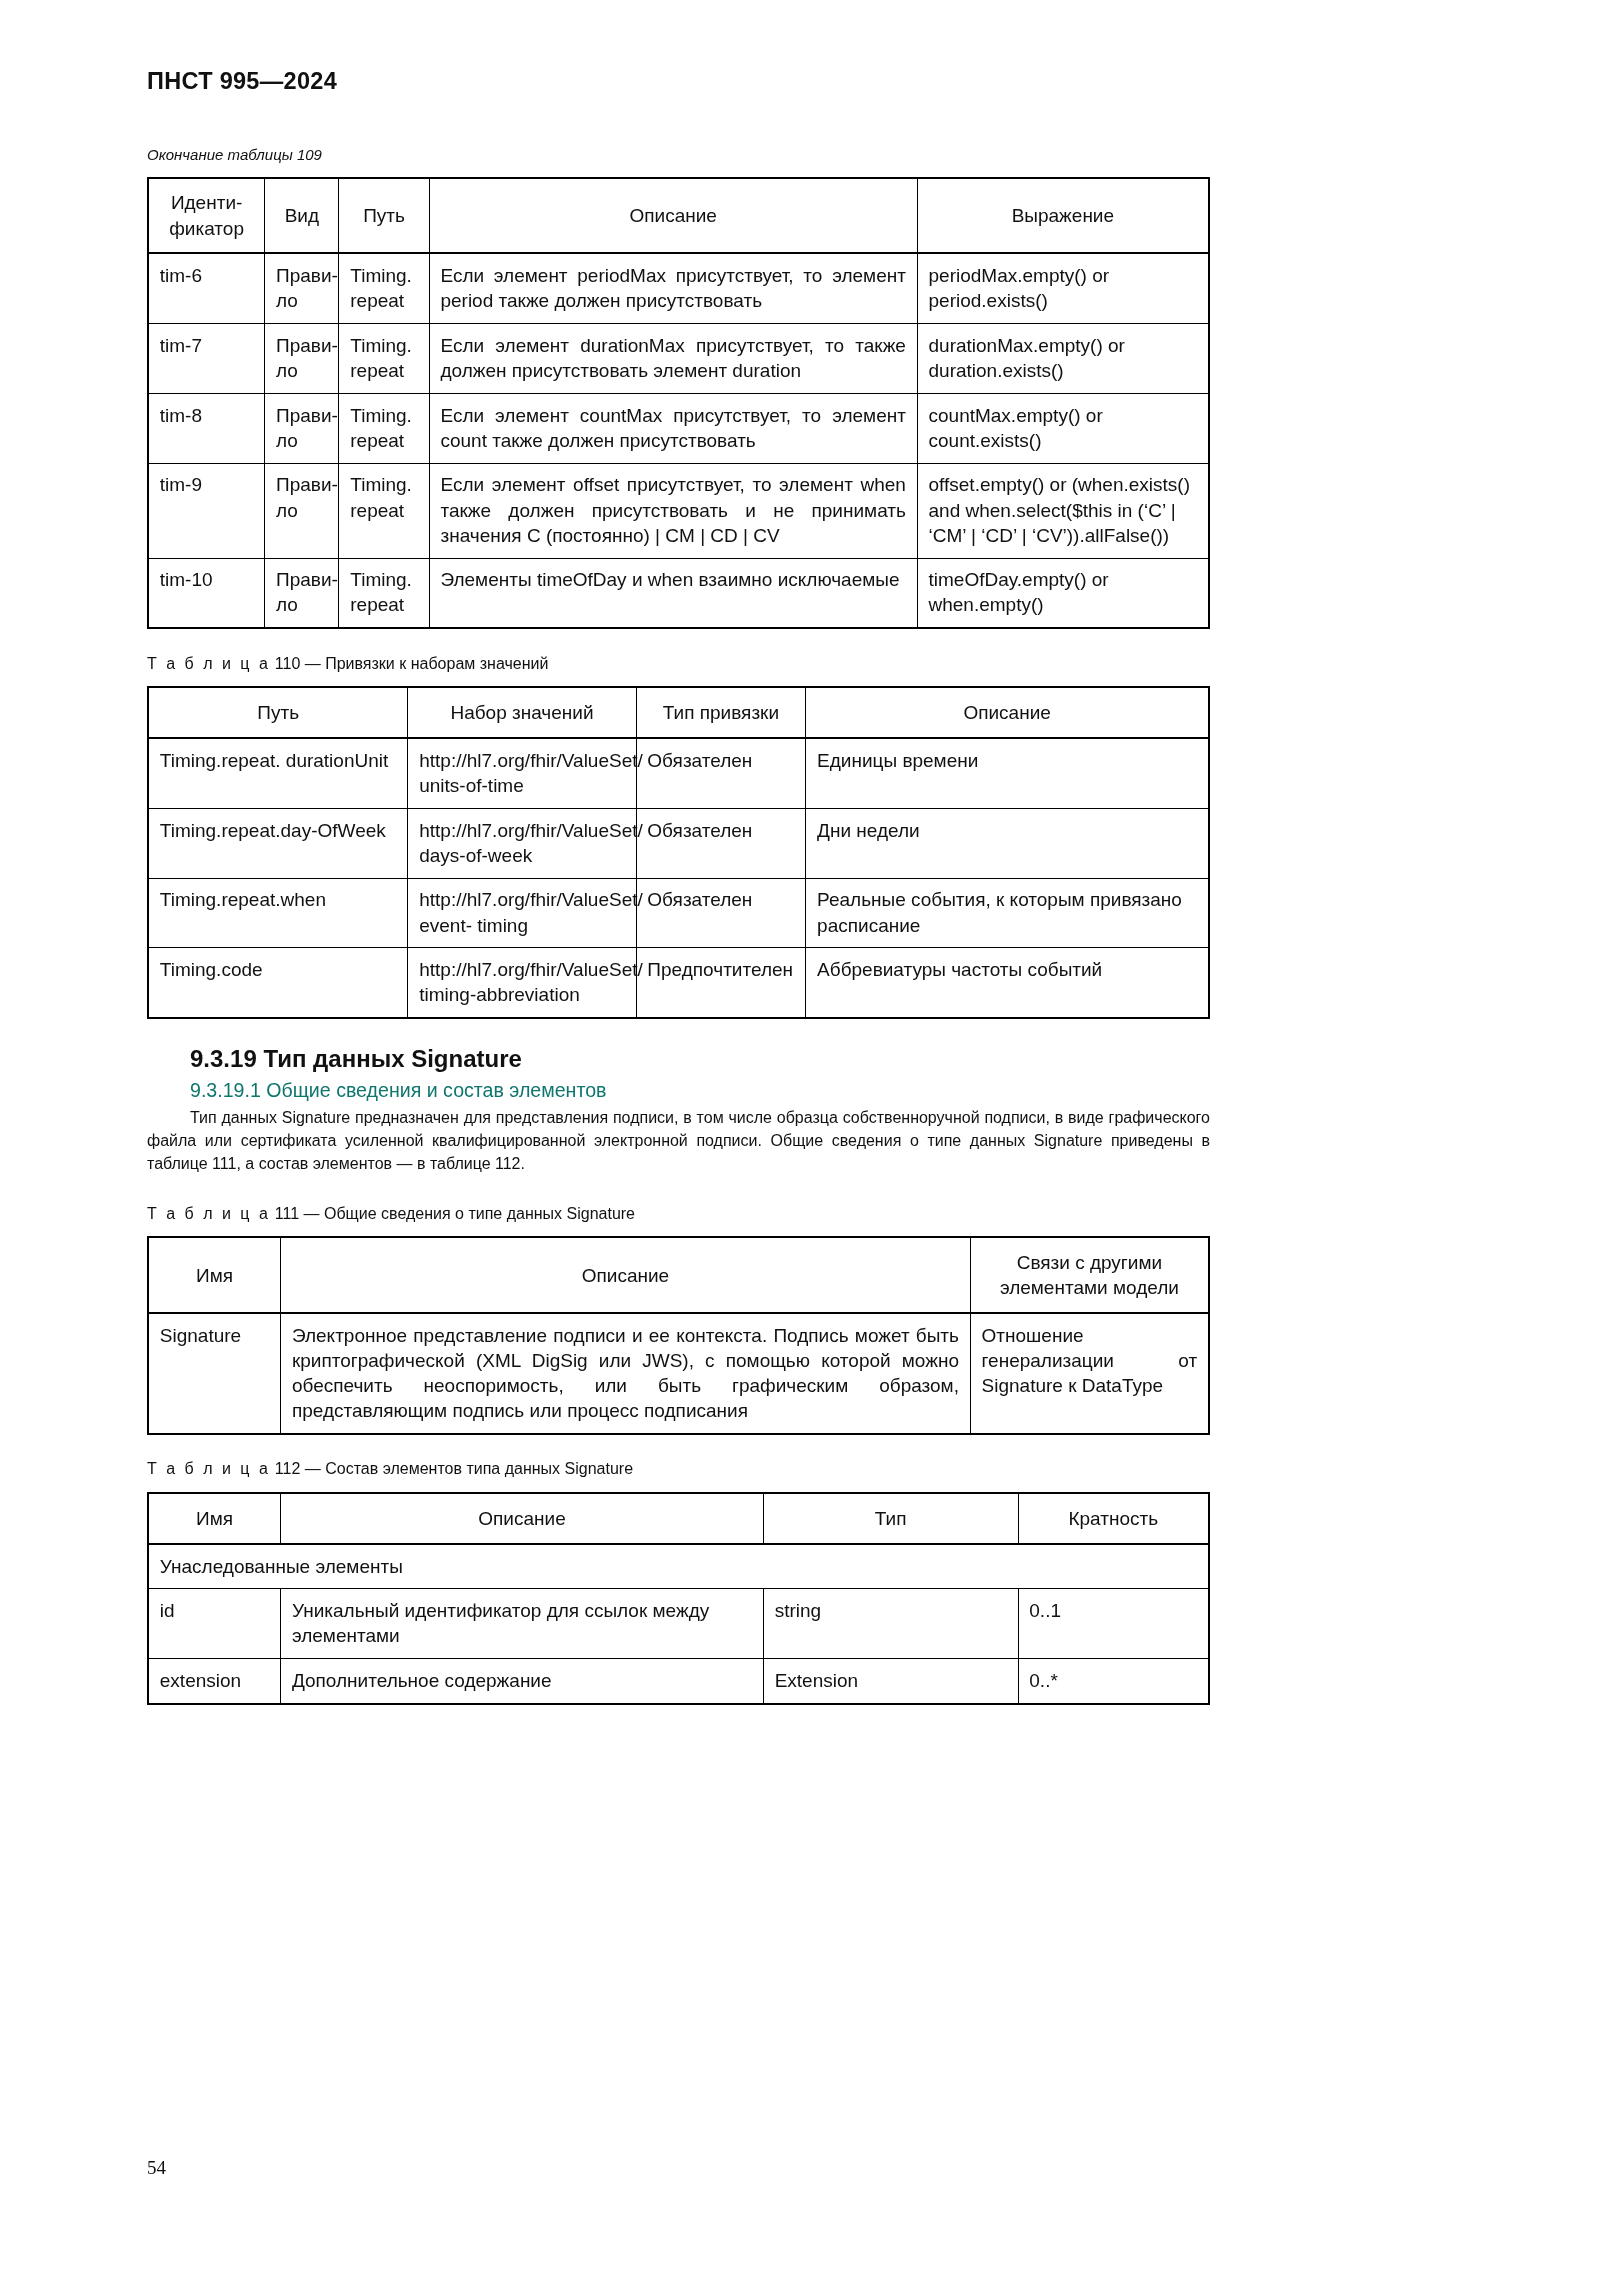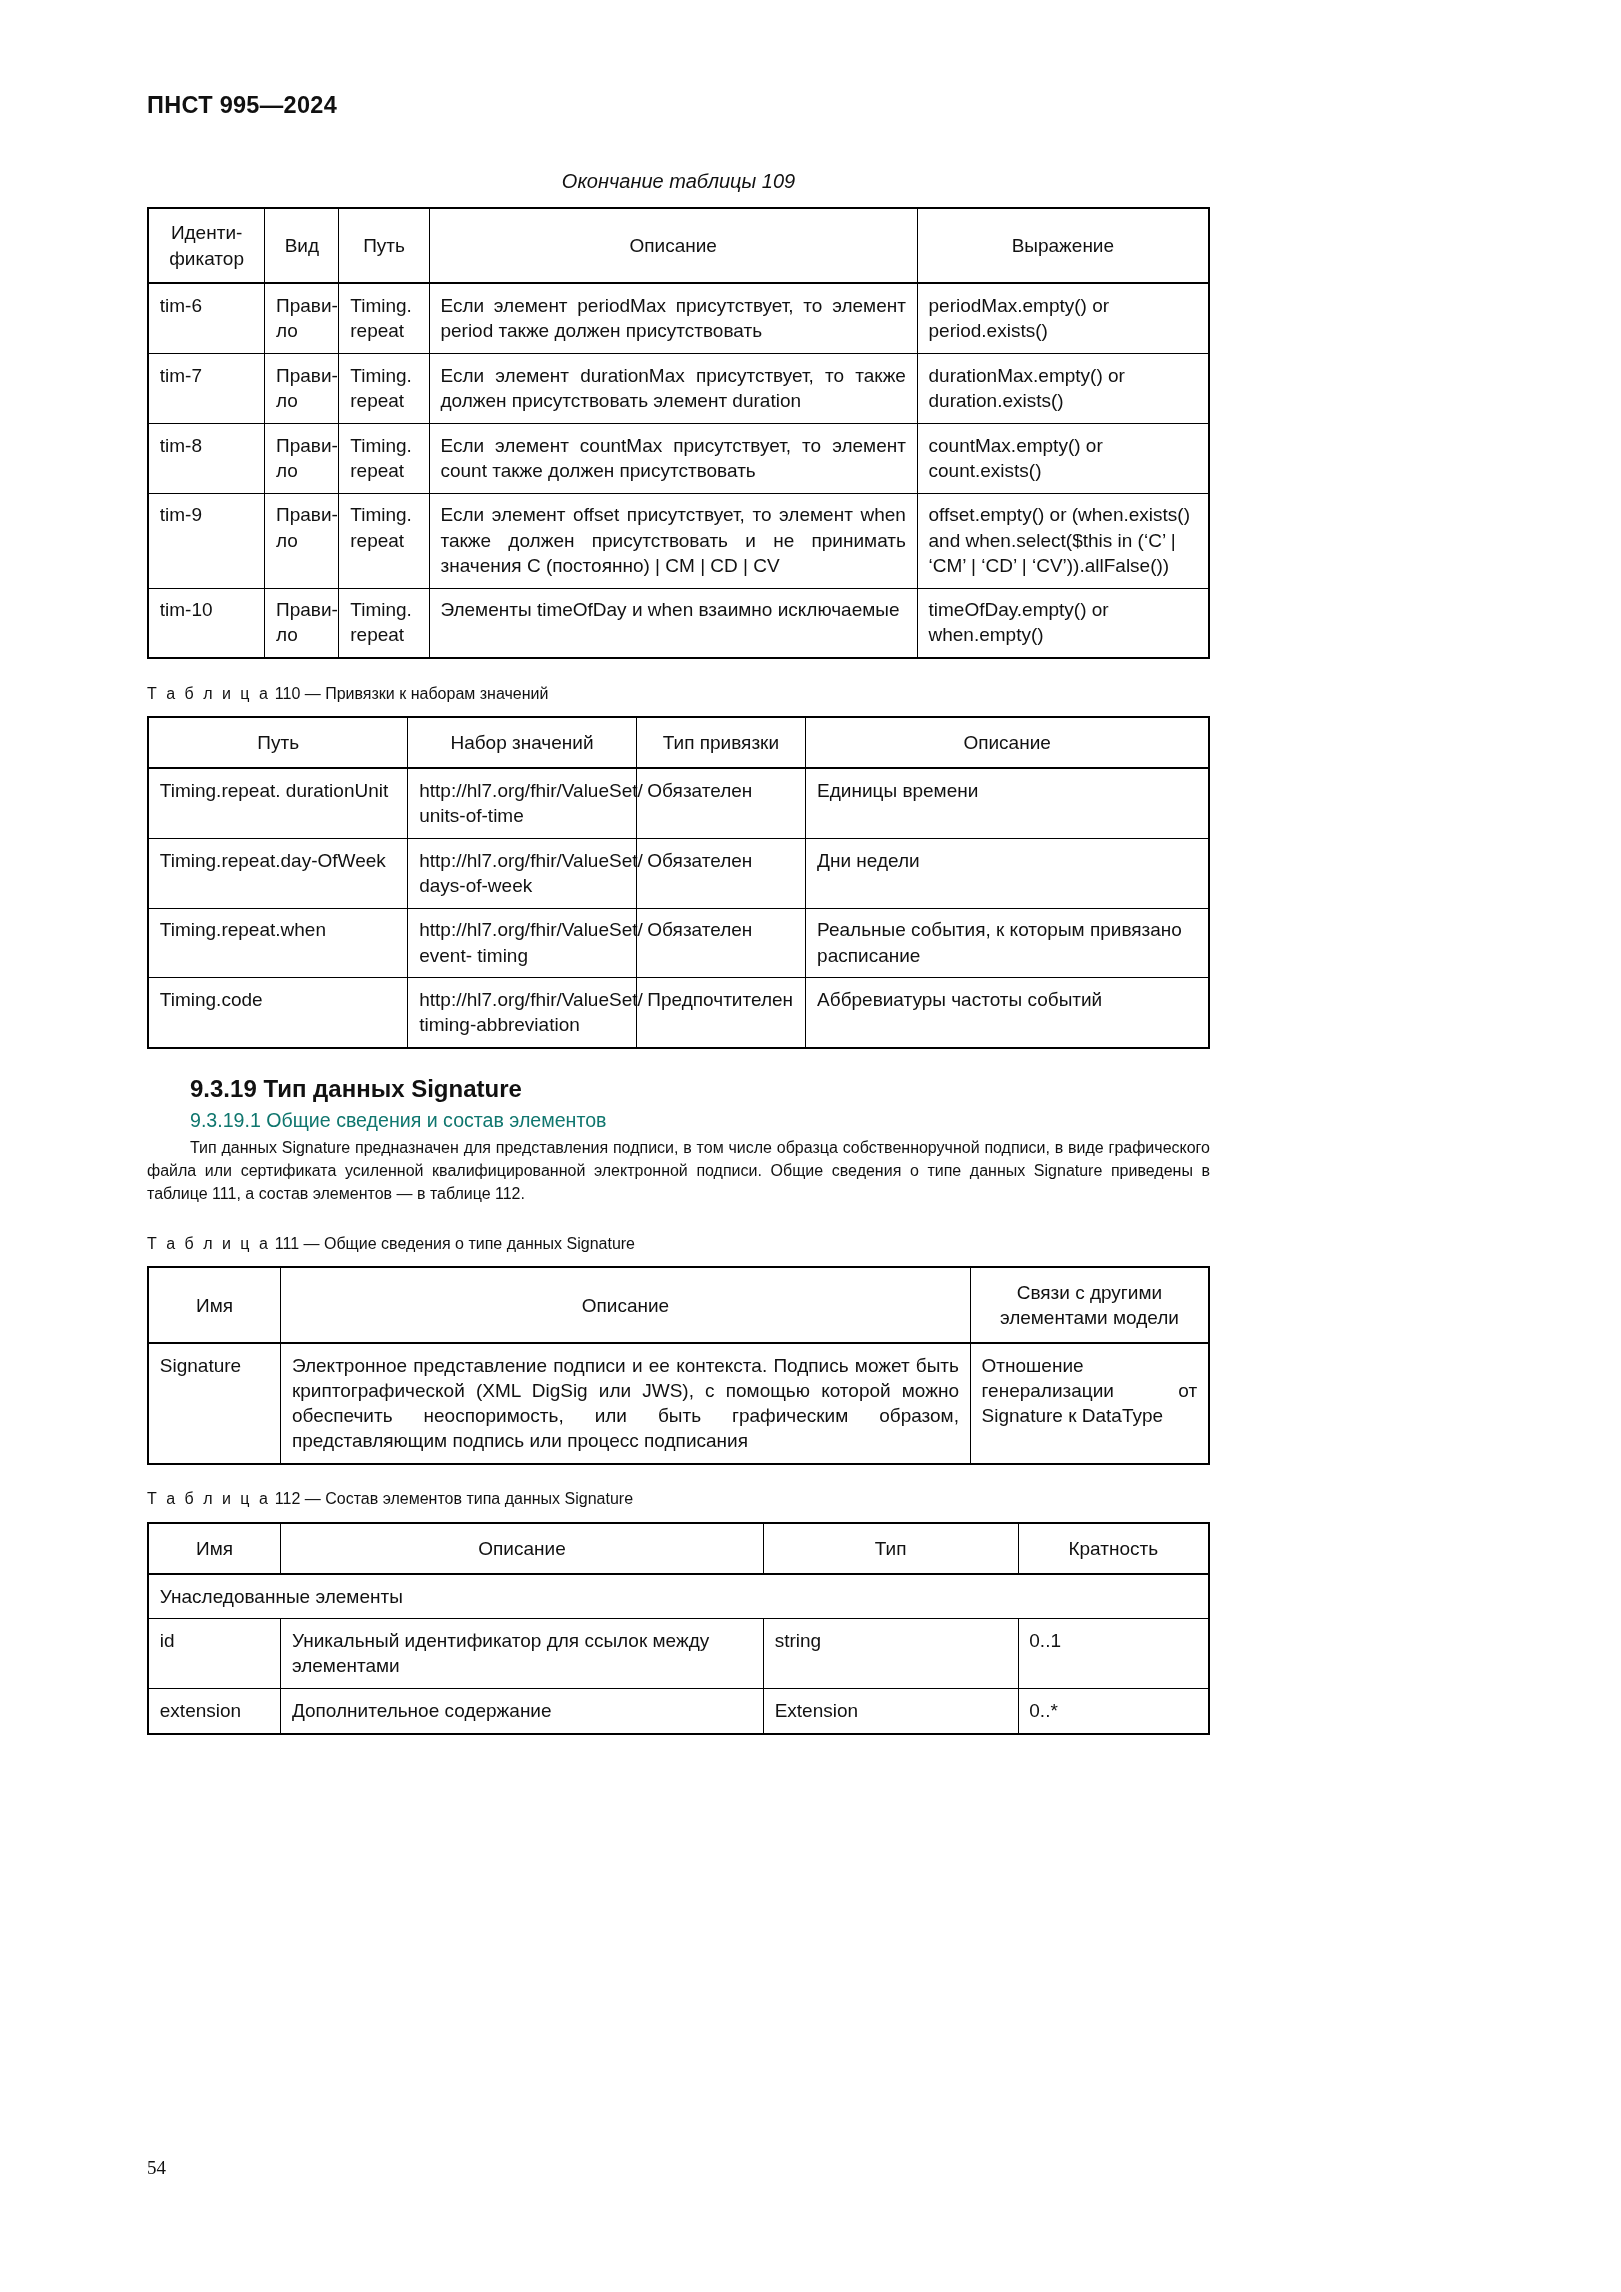--- a/index.html
+++ b/index.html
@@ -19,7 +19,7 @@
     width: 1357px;
     height: 2293px;
     box-sizing: border-box;
-    padding: 92px 147px 0 147px;
+    padding: 68px 147px 0 147px;
   }
   .doc-header {
     font-size: 23.5px;

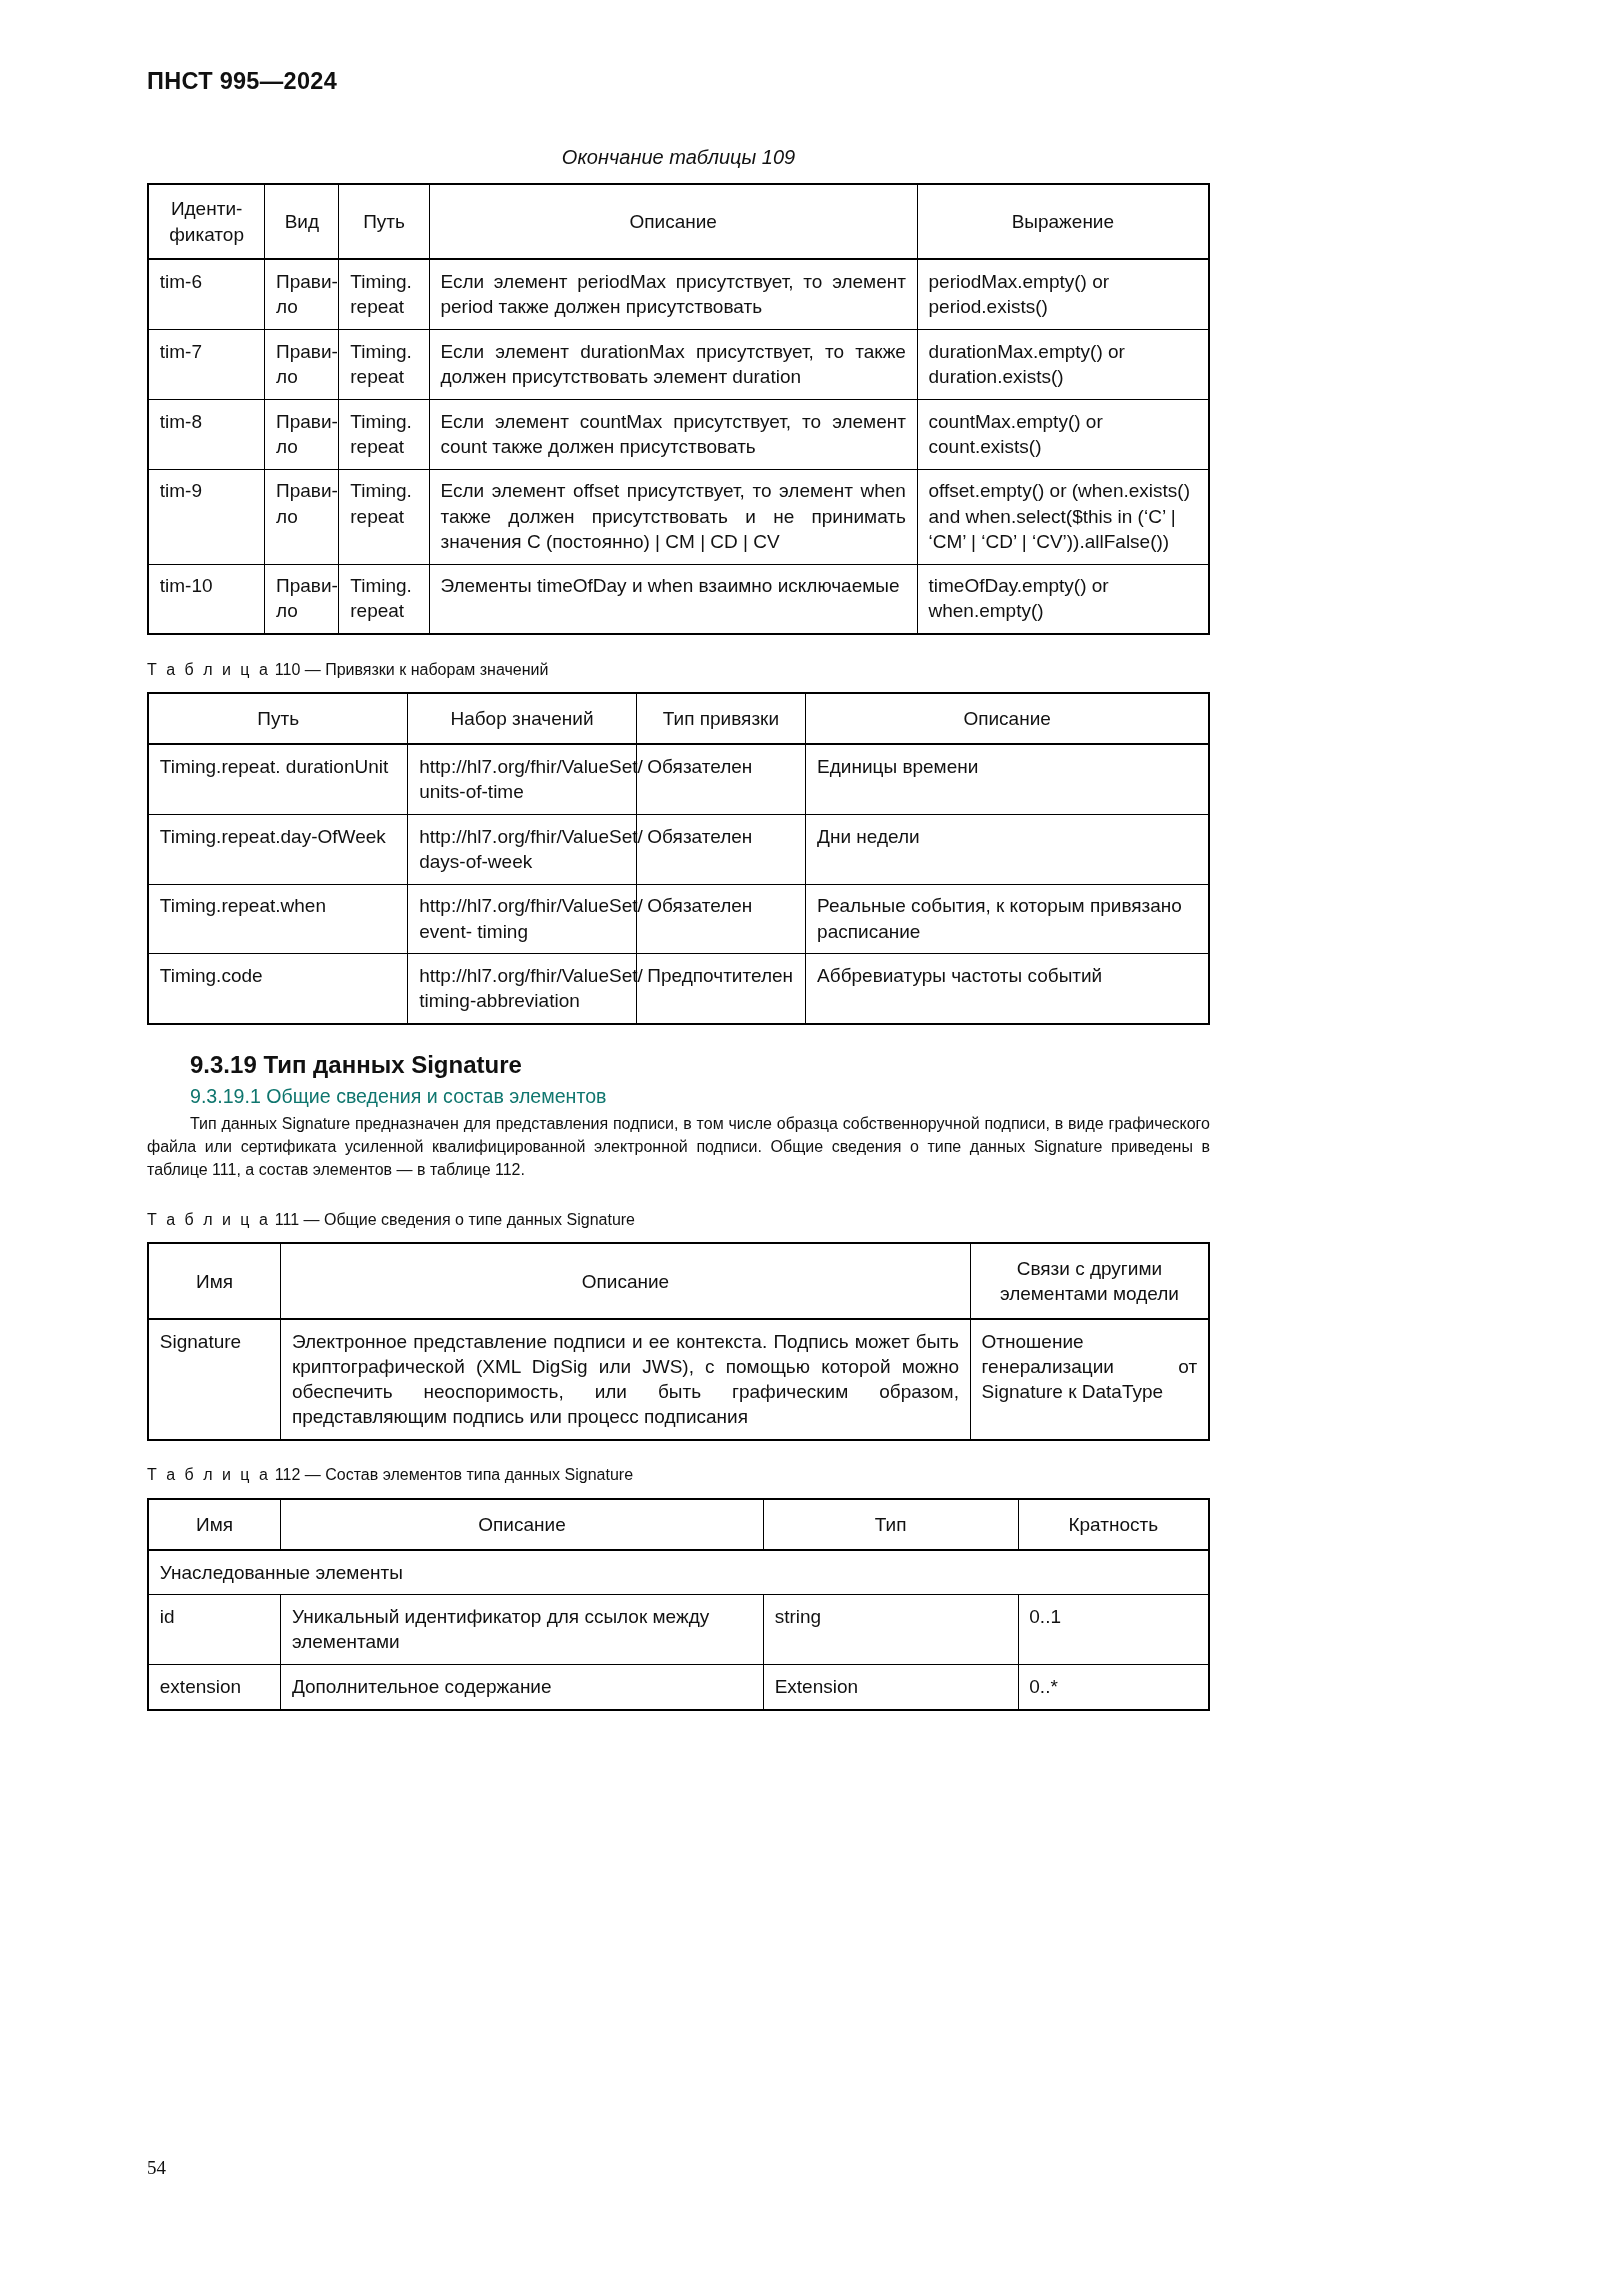--- a/index.html
+++ b/index.html
@@ -29,11 +29,10 @@
     color: #111;
   }
   .table-caption-italic {
-    font-size: 20px;
+    font-size: 15px;
     font-style: italic;
     margin: 0 0 13.7px 0;
     color: #111;
-    text-align: center;
   }
   .table-caption {
     font-size: 16px;

